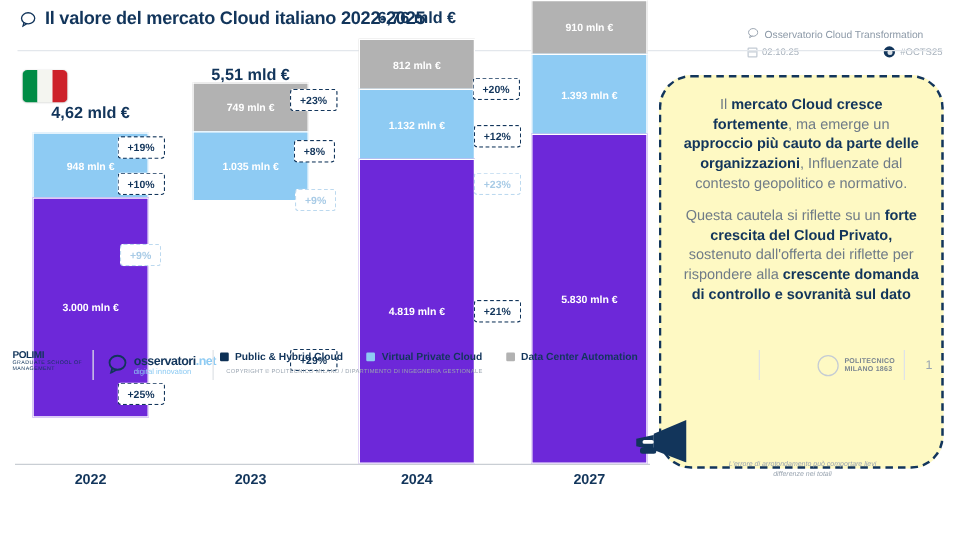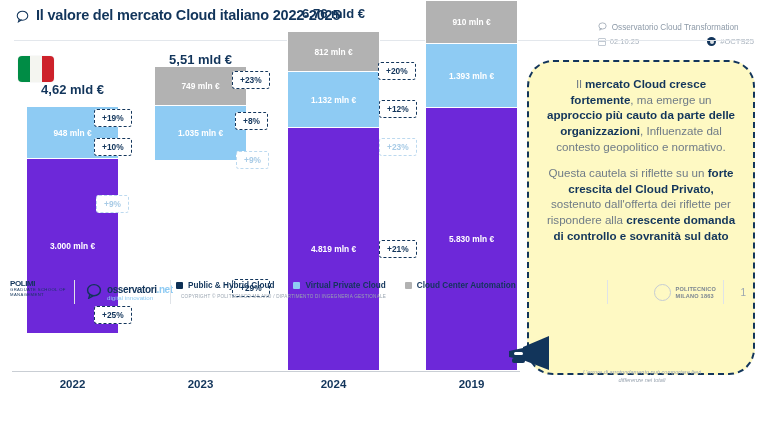--- a/index.html
+++ b/index.html
@@ -233,7 +233,7 @@
       </span>
       <span class="lg">
         <span class="sw" style="background:#b2b2b2;"></span>
-        <span>Cloud Center Automation</span>
+        <span>Data Center Automation</span>
       </span>
     </div>
     <div class="copyright">COPYRIGHT © POLITECNICO MILANO / DIPARTIMENTO DI INGEGNERIA GESTIONALE</div>

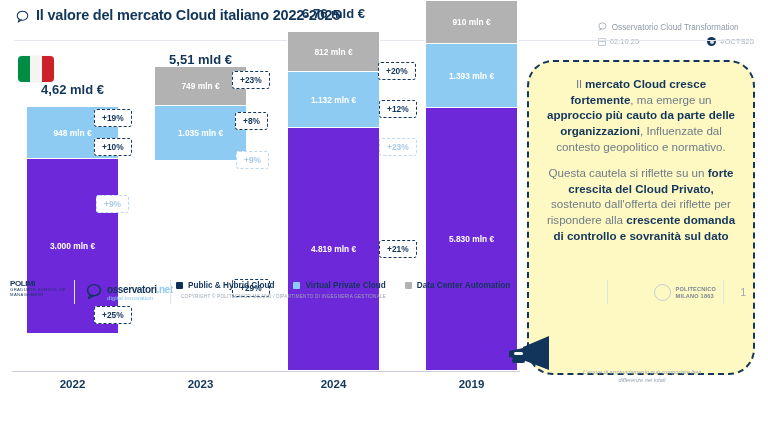--- a/index.html
+++ b/index.html
@@ -182,7 +182,7 @@
         <div class="seg vpc" style="height:64px;">1.393 mln €</div>
         <div class="seg phc" style="height:264px;">5.830 mln €</div>
       </div>
-      <div class="xlabel" style="bottom:-19px;">2019</div>
+      <div class="xlabel" style="bottom:-19px;">2027</div>
     </div>
   </div>
 

